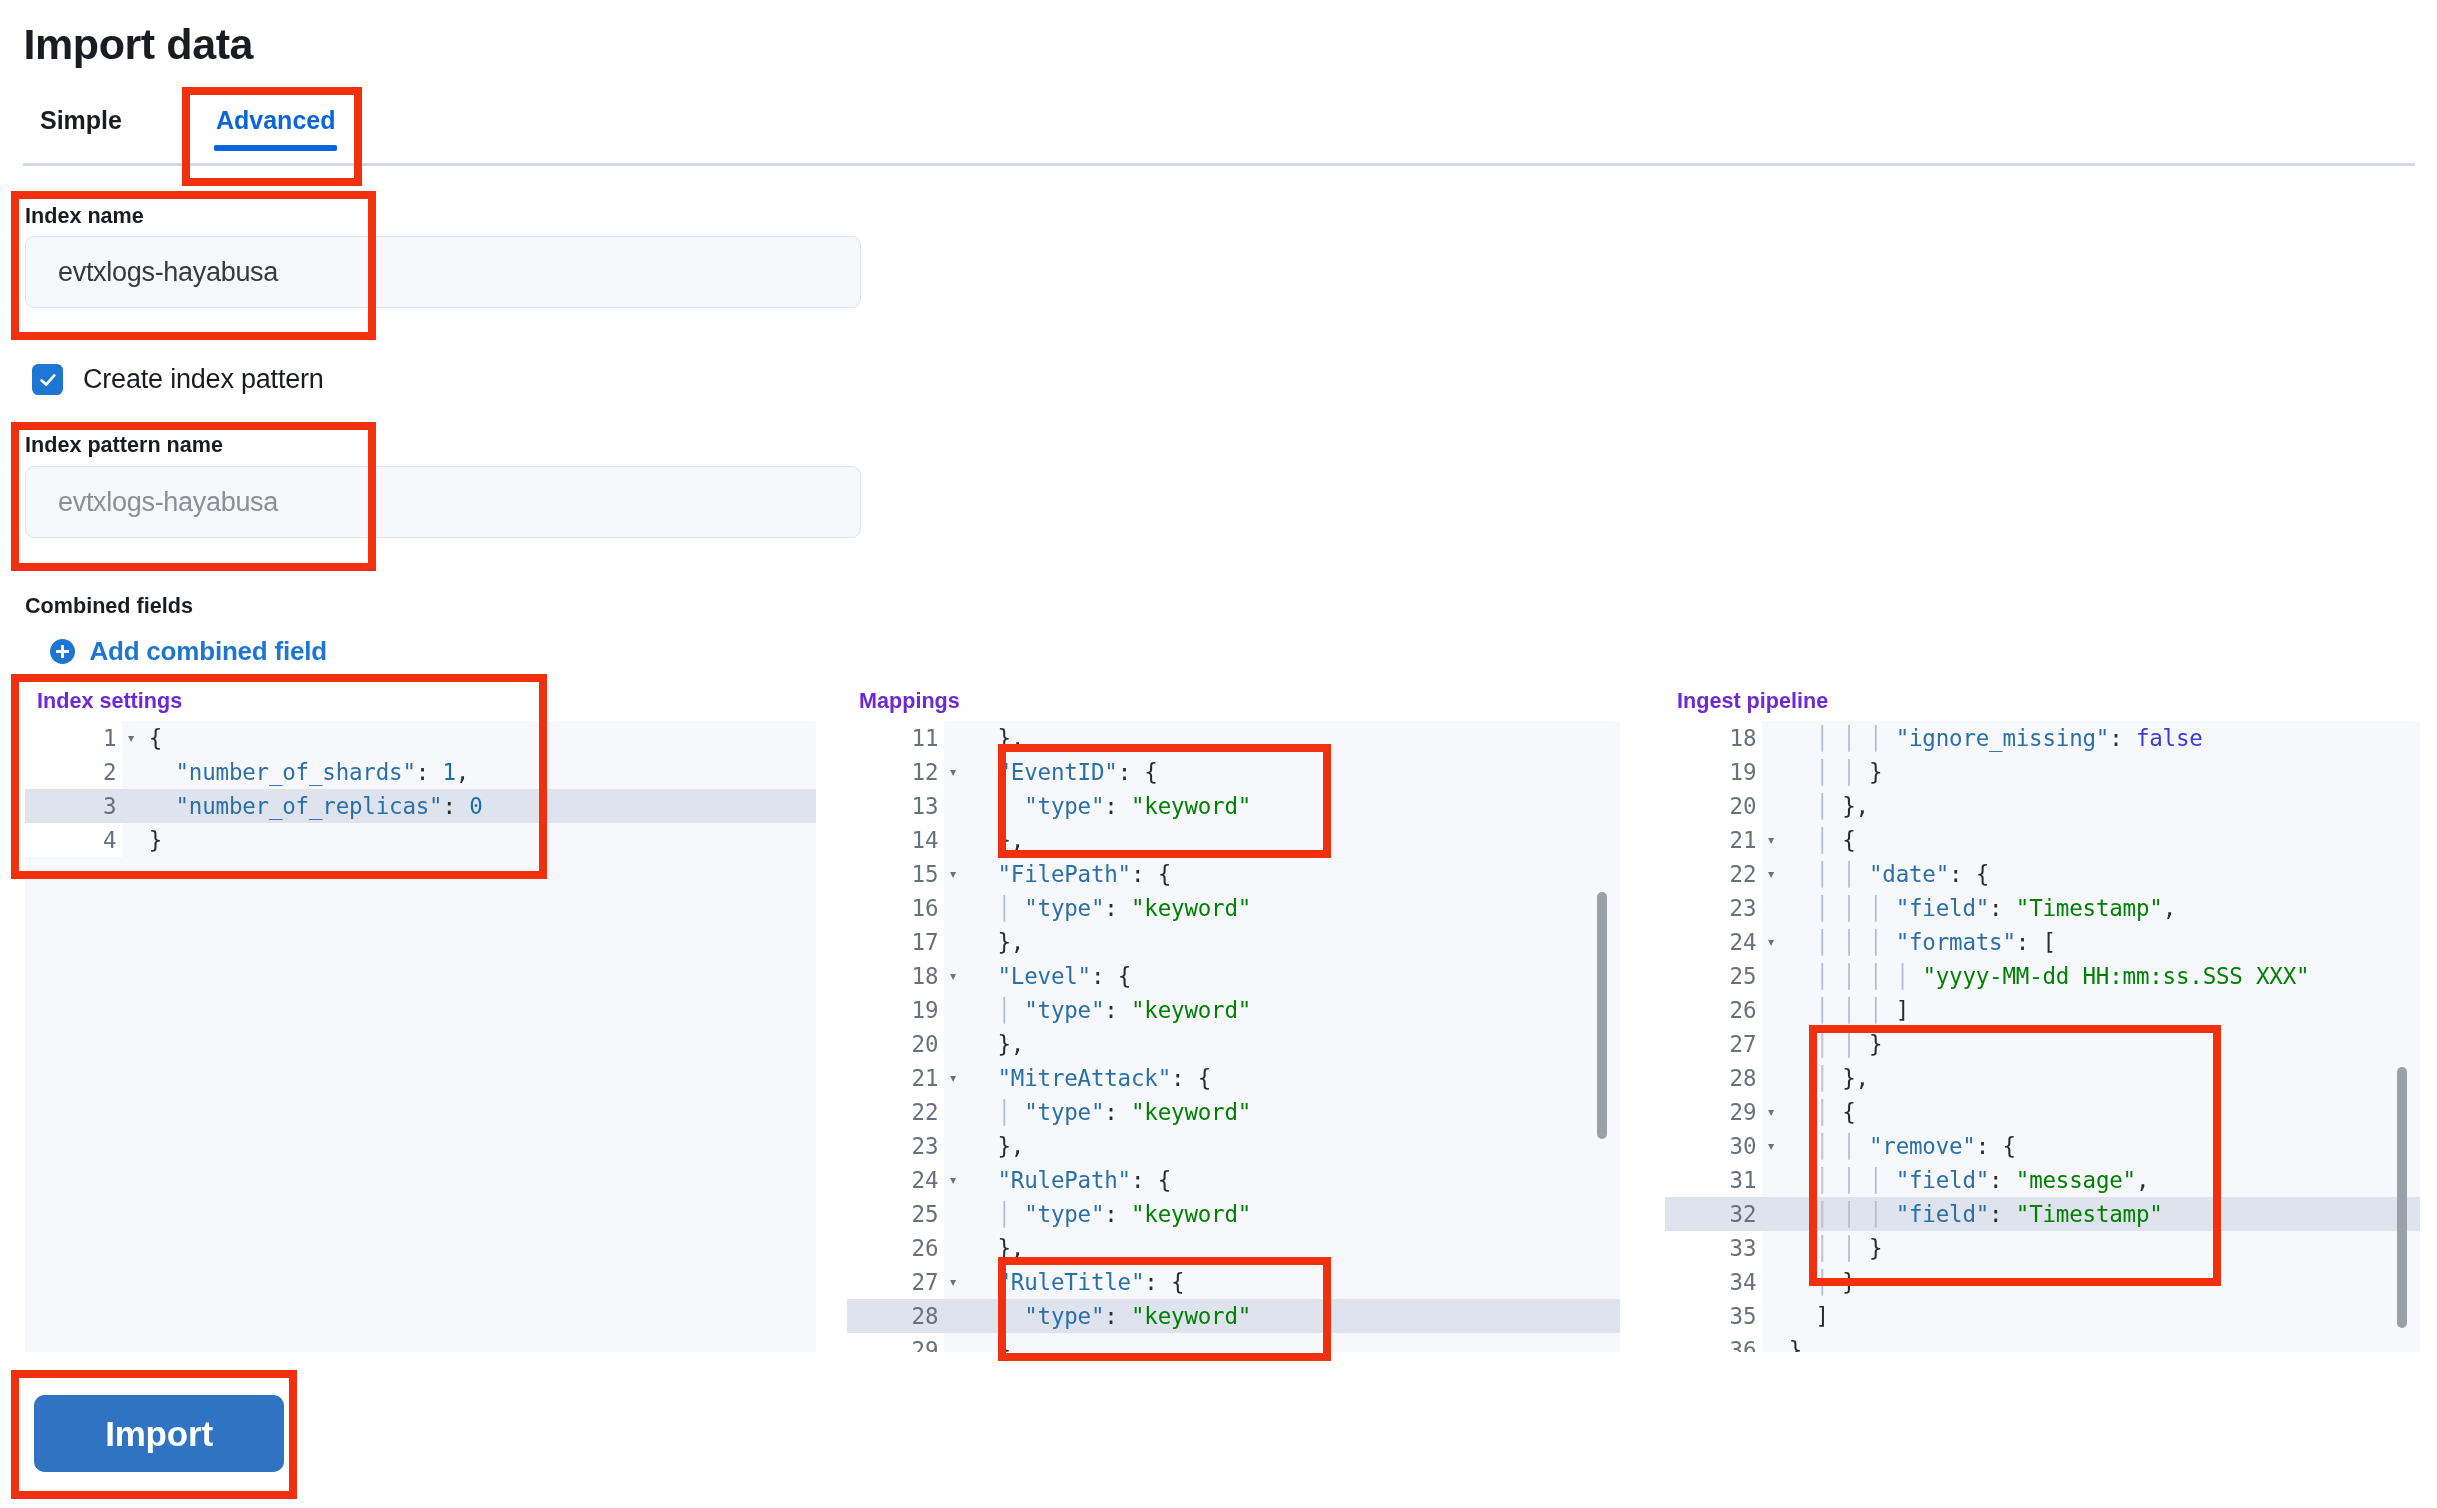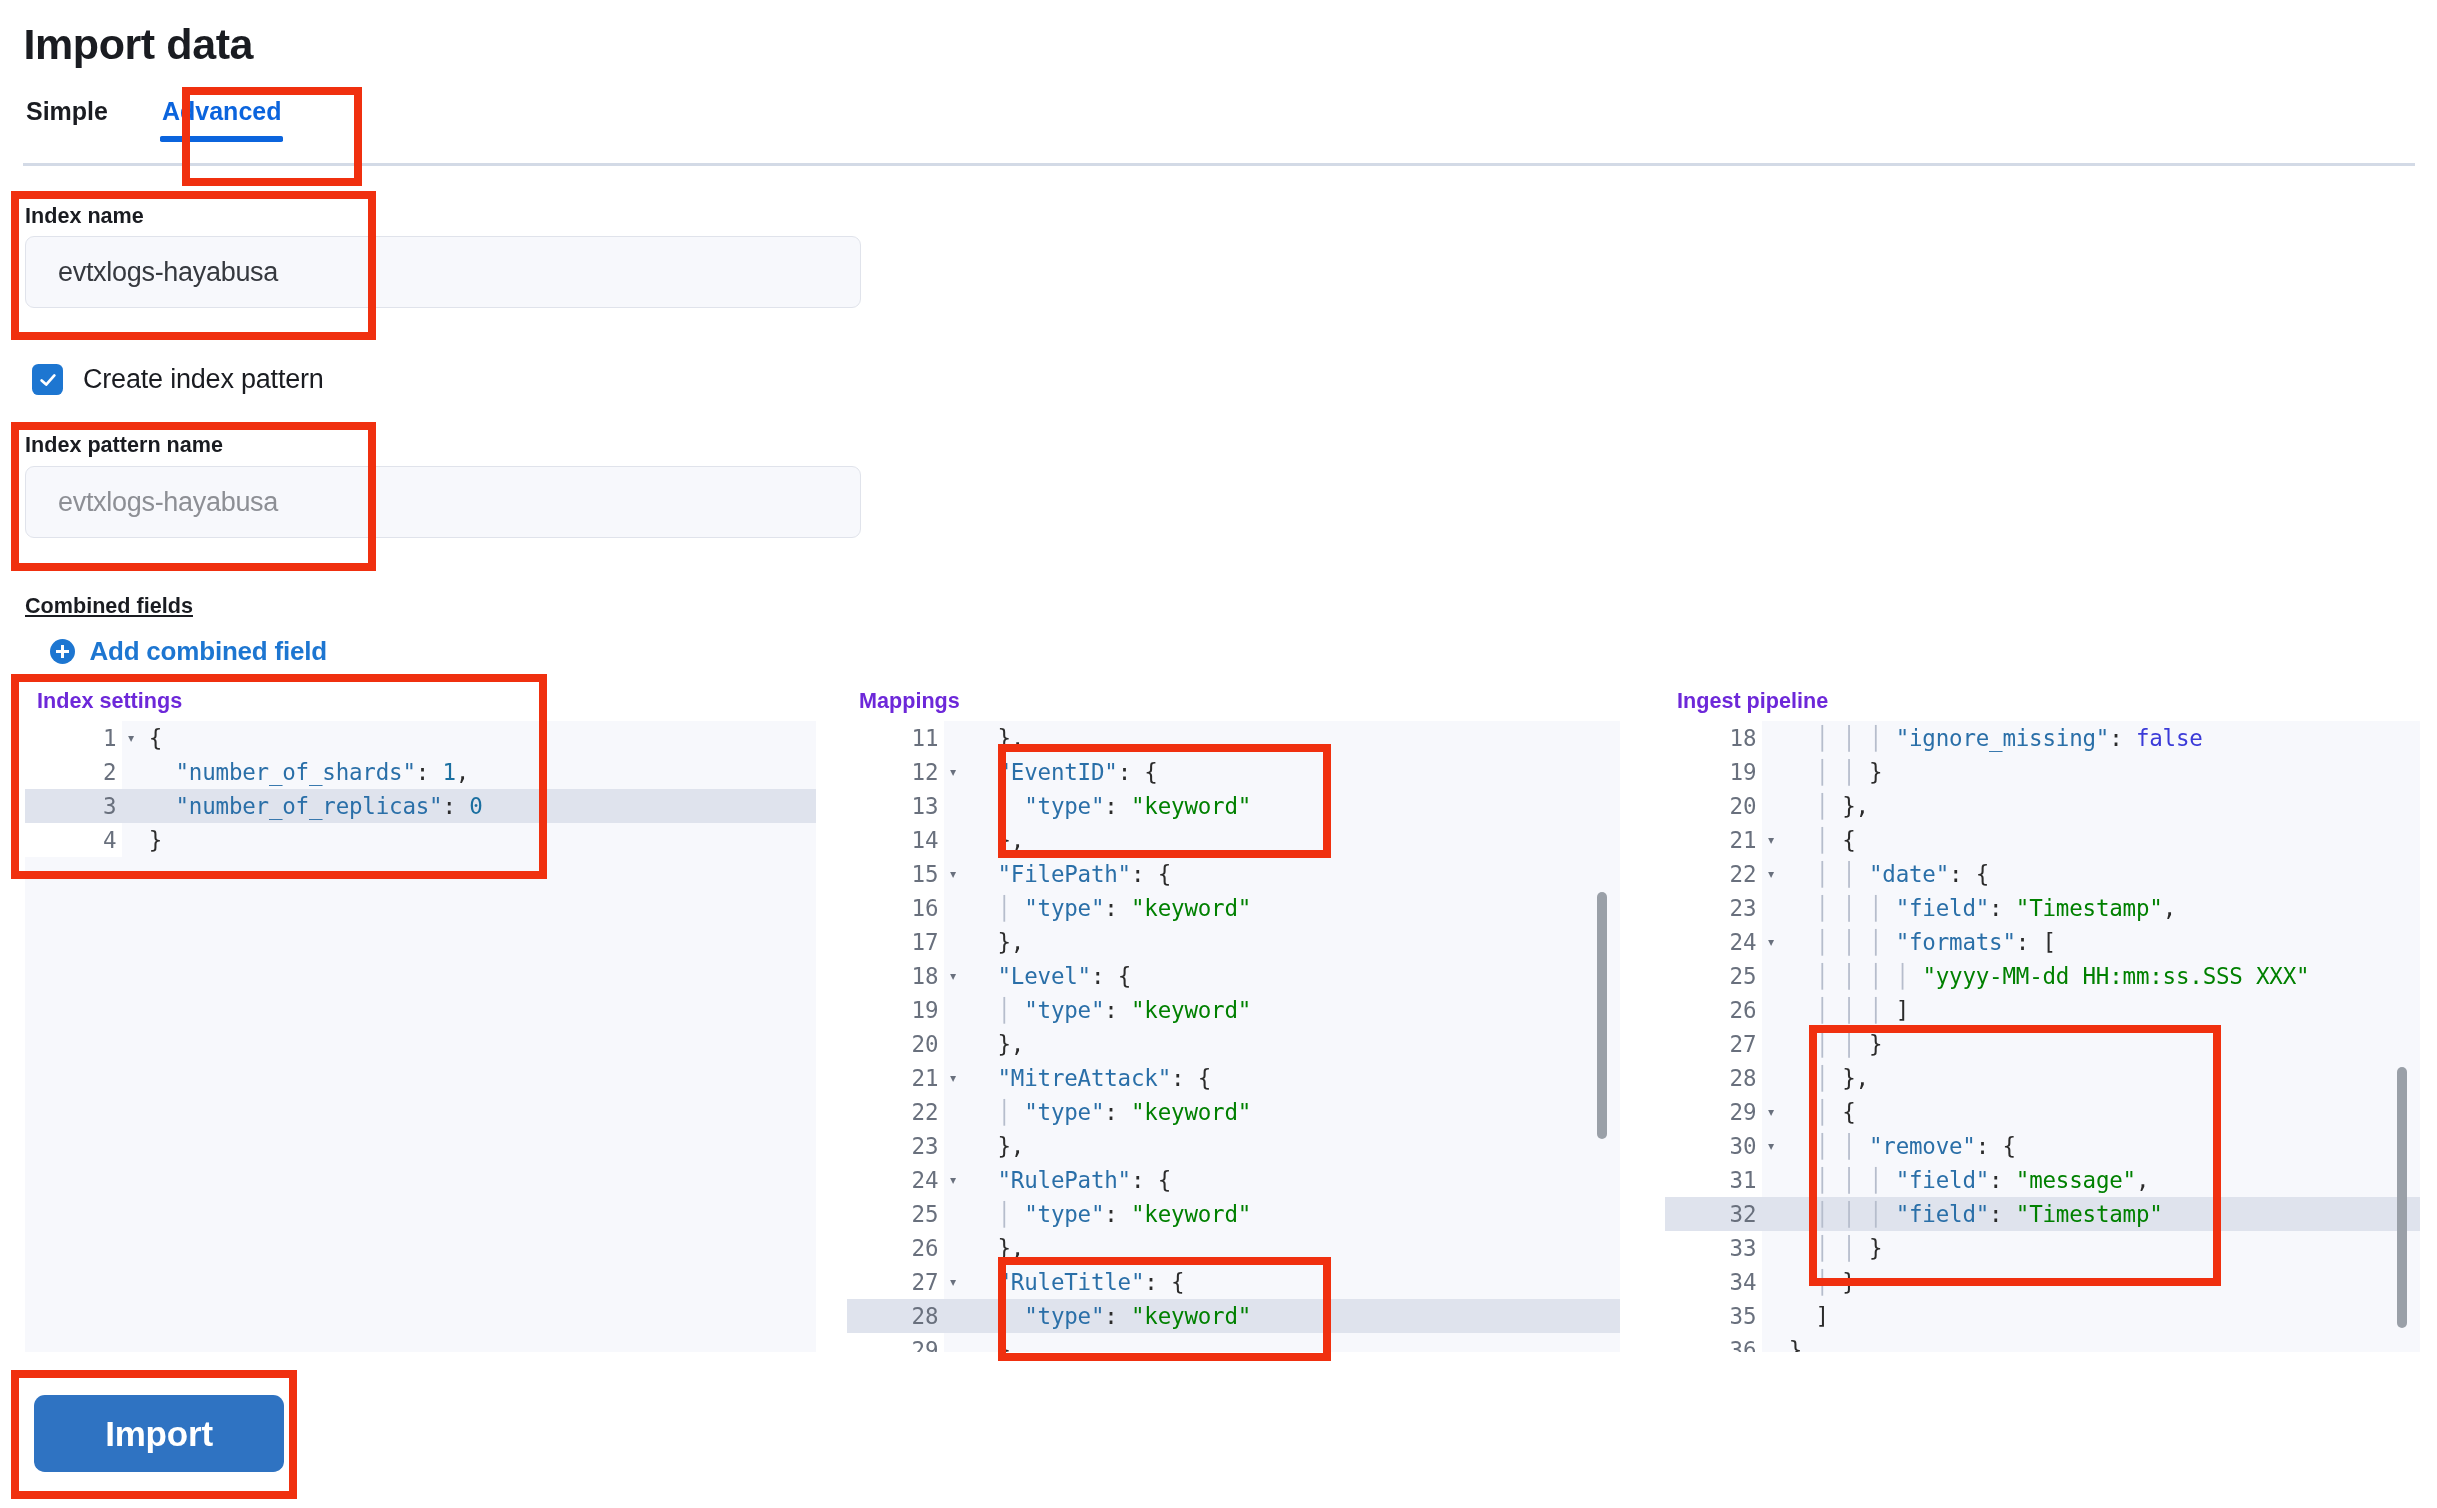--- a/index.html
+++ b/index.html
@@ -30,11 +30,12 @@
   
   .tabs {
     position: absolute;
-    left: 26px;
+    left: 40px;
     top: 99px;
     display: flex;
-    align-items: flex-start;
+    align-items: center;
     height: 61px;
+    gap: 40px;
   }
   .tab {
     font-size: 25px;

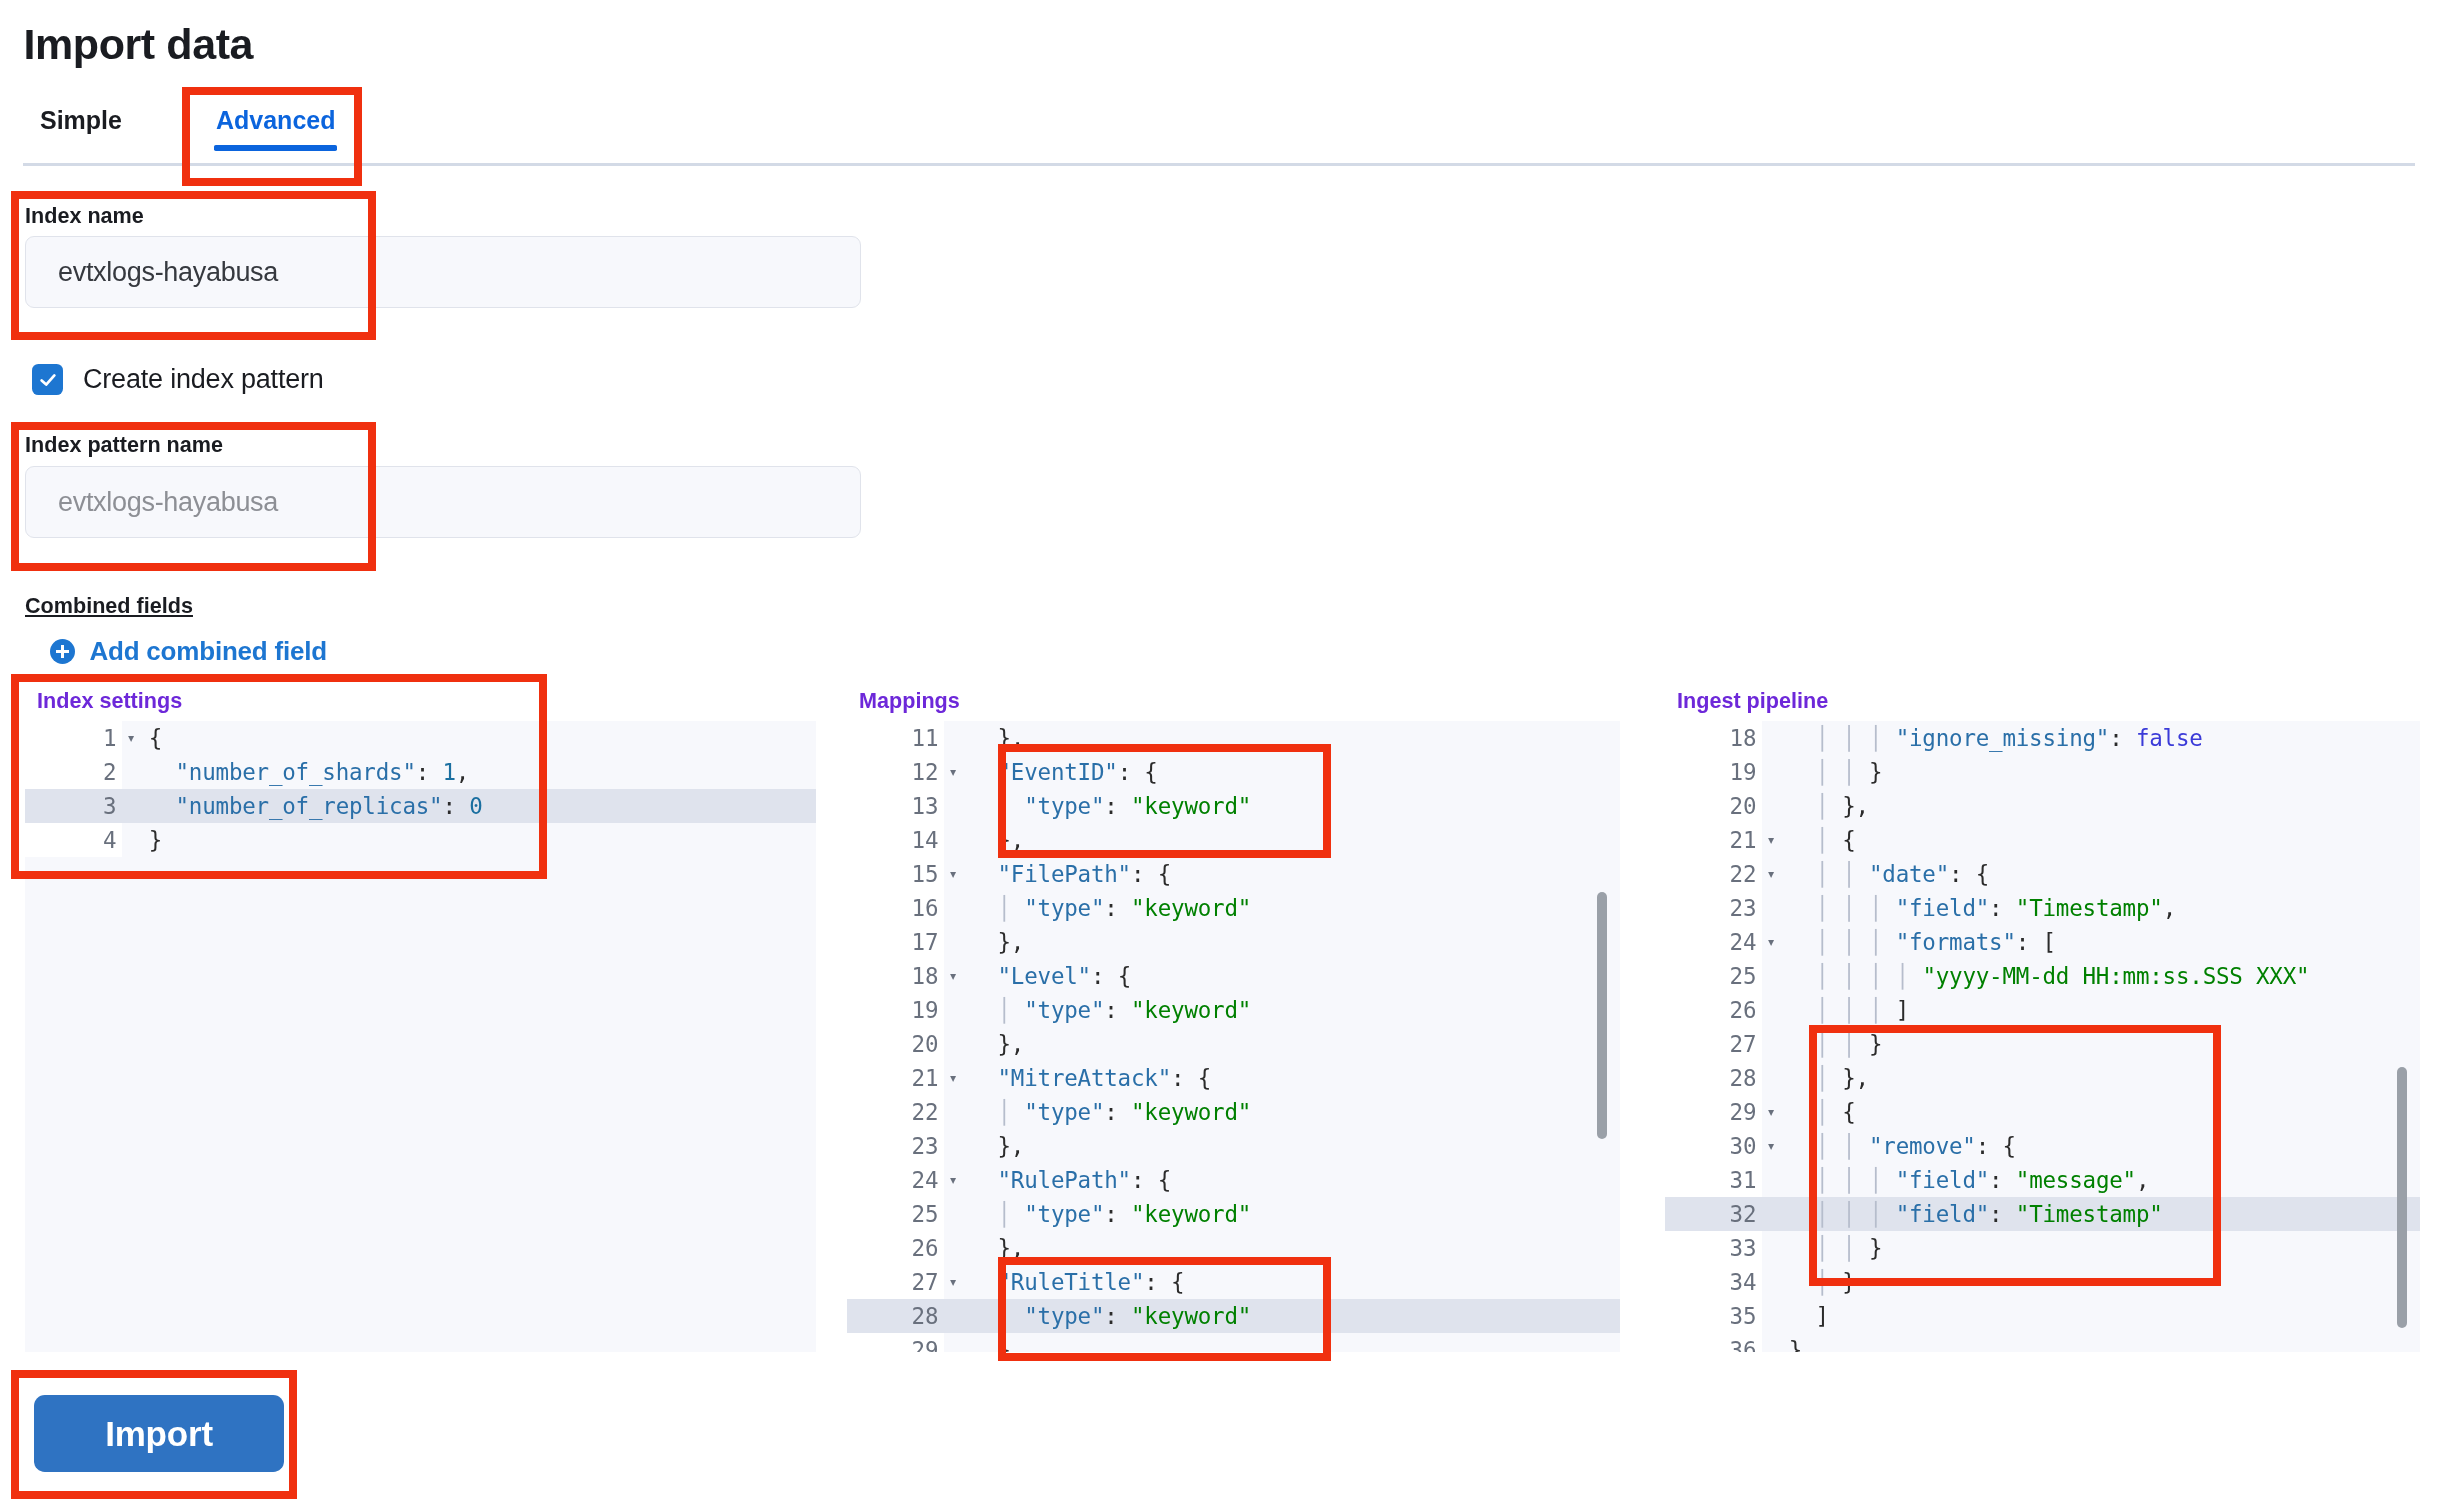--- a/index.html
+++ b/index.html
@@ -131,7 +131,6 @@
     top: 593px;
     font-size: 21.6px;
     font-weight: bold;
-    text-decoration: underline;
   }
   .add-combined {
     position: absolute;

